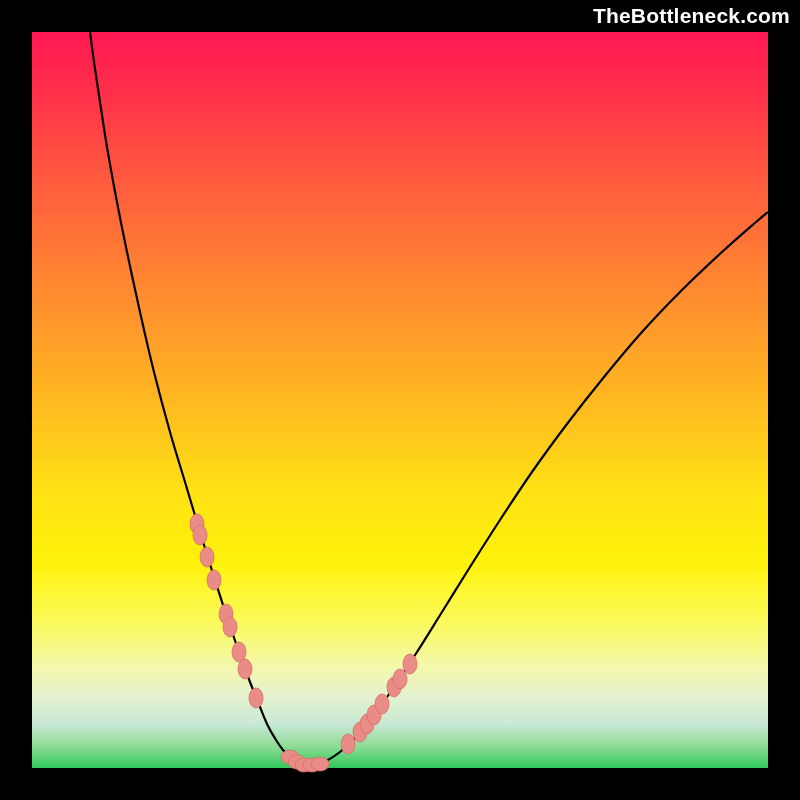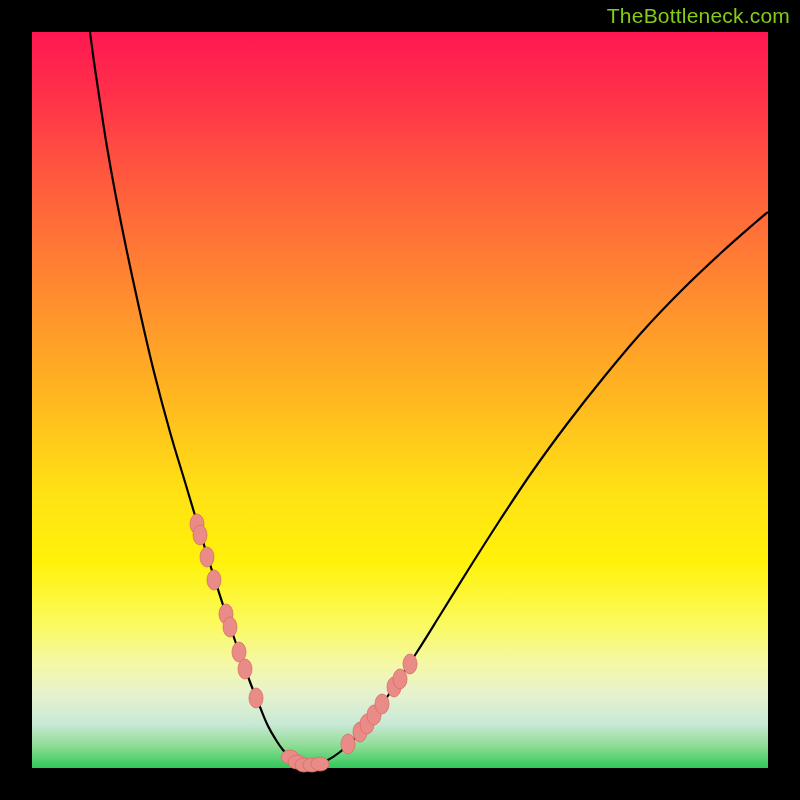--- a/index.html
+++ b/index.html
@@ -54,10 +54,10 @@
     position: absolute;
     top: 4px;
     right: 10px;
-    color: #84cc16;
+    color: #ffffff;
     font-size: 21px;
     letter-spacing: 0.2px;
-    font-weight: 400;
+    font-weight: 700;
   }
 </style>
 </head>

